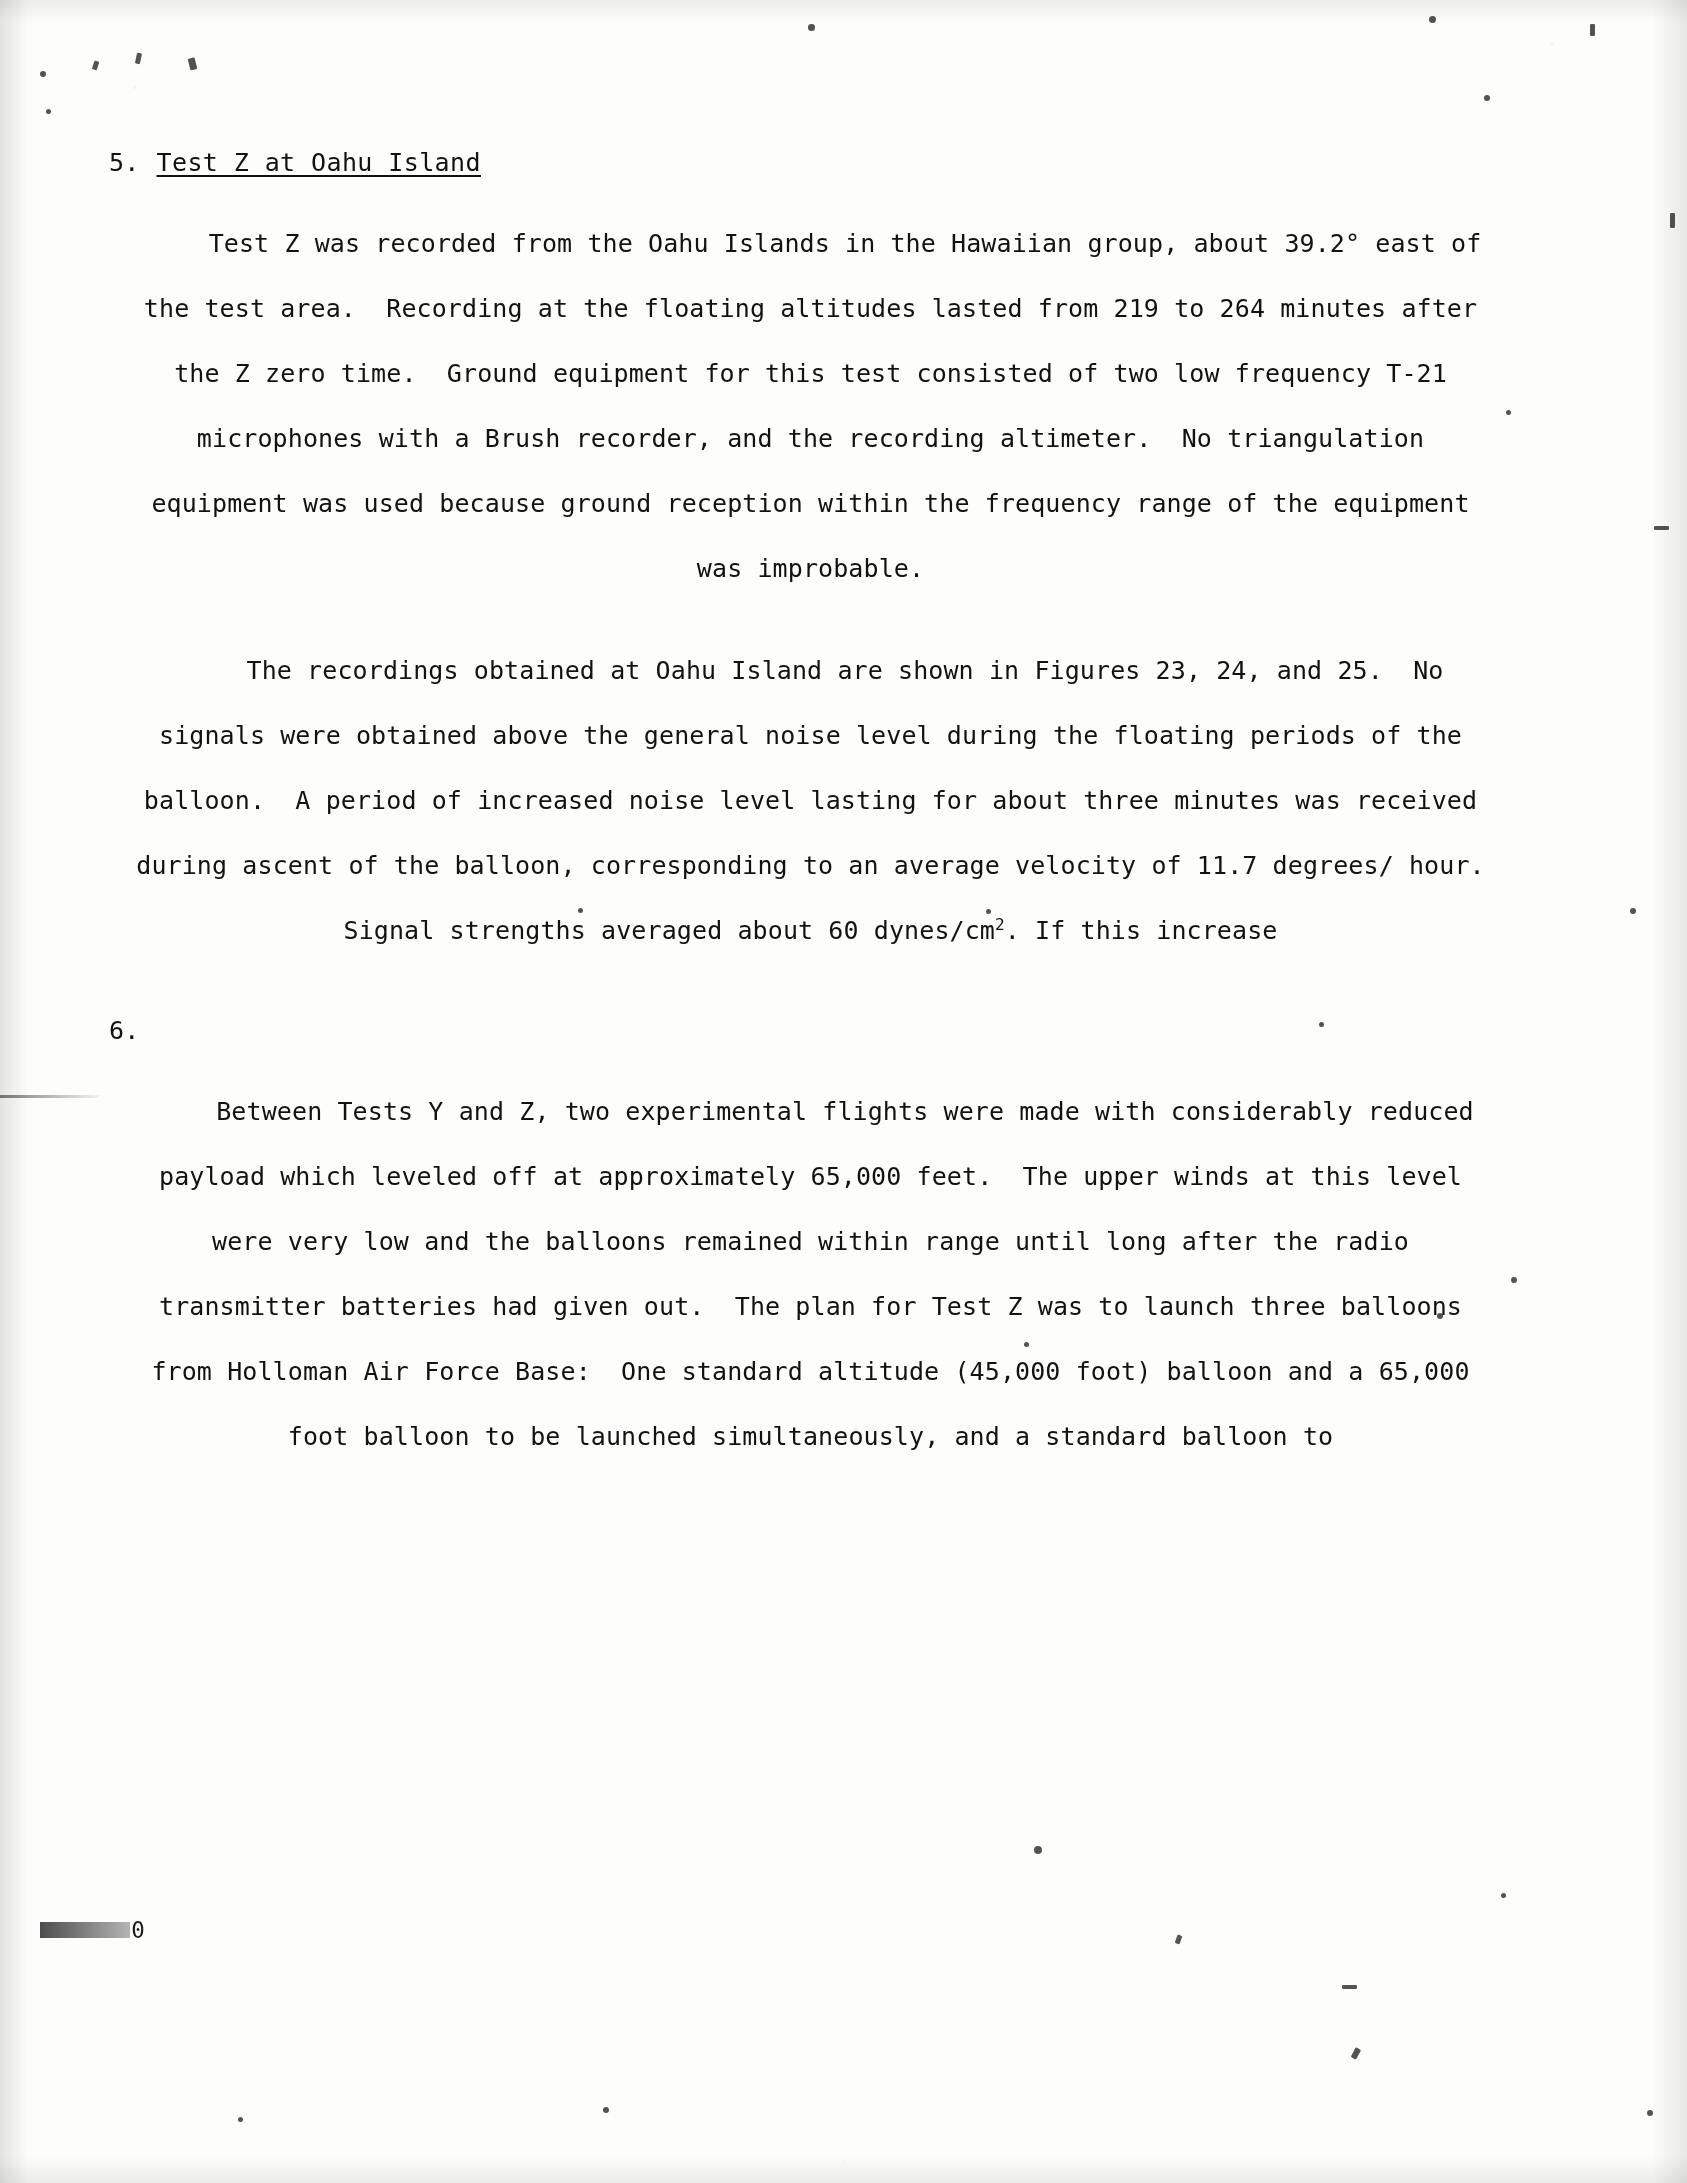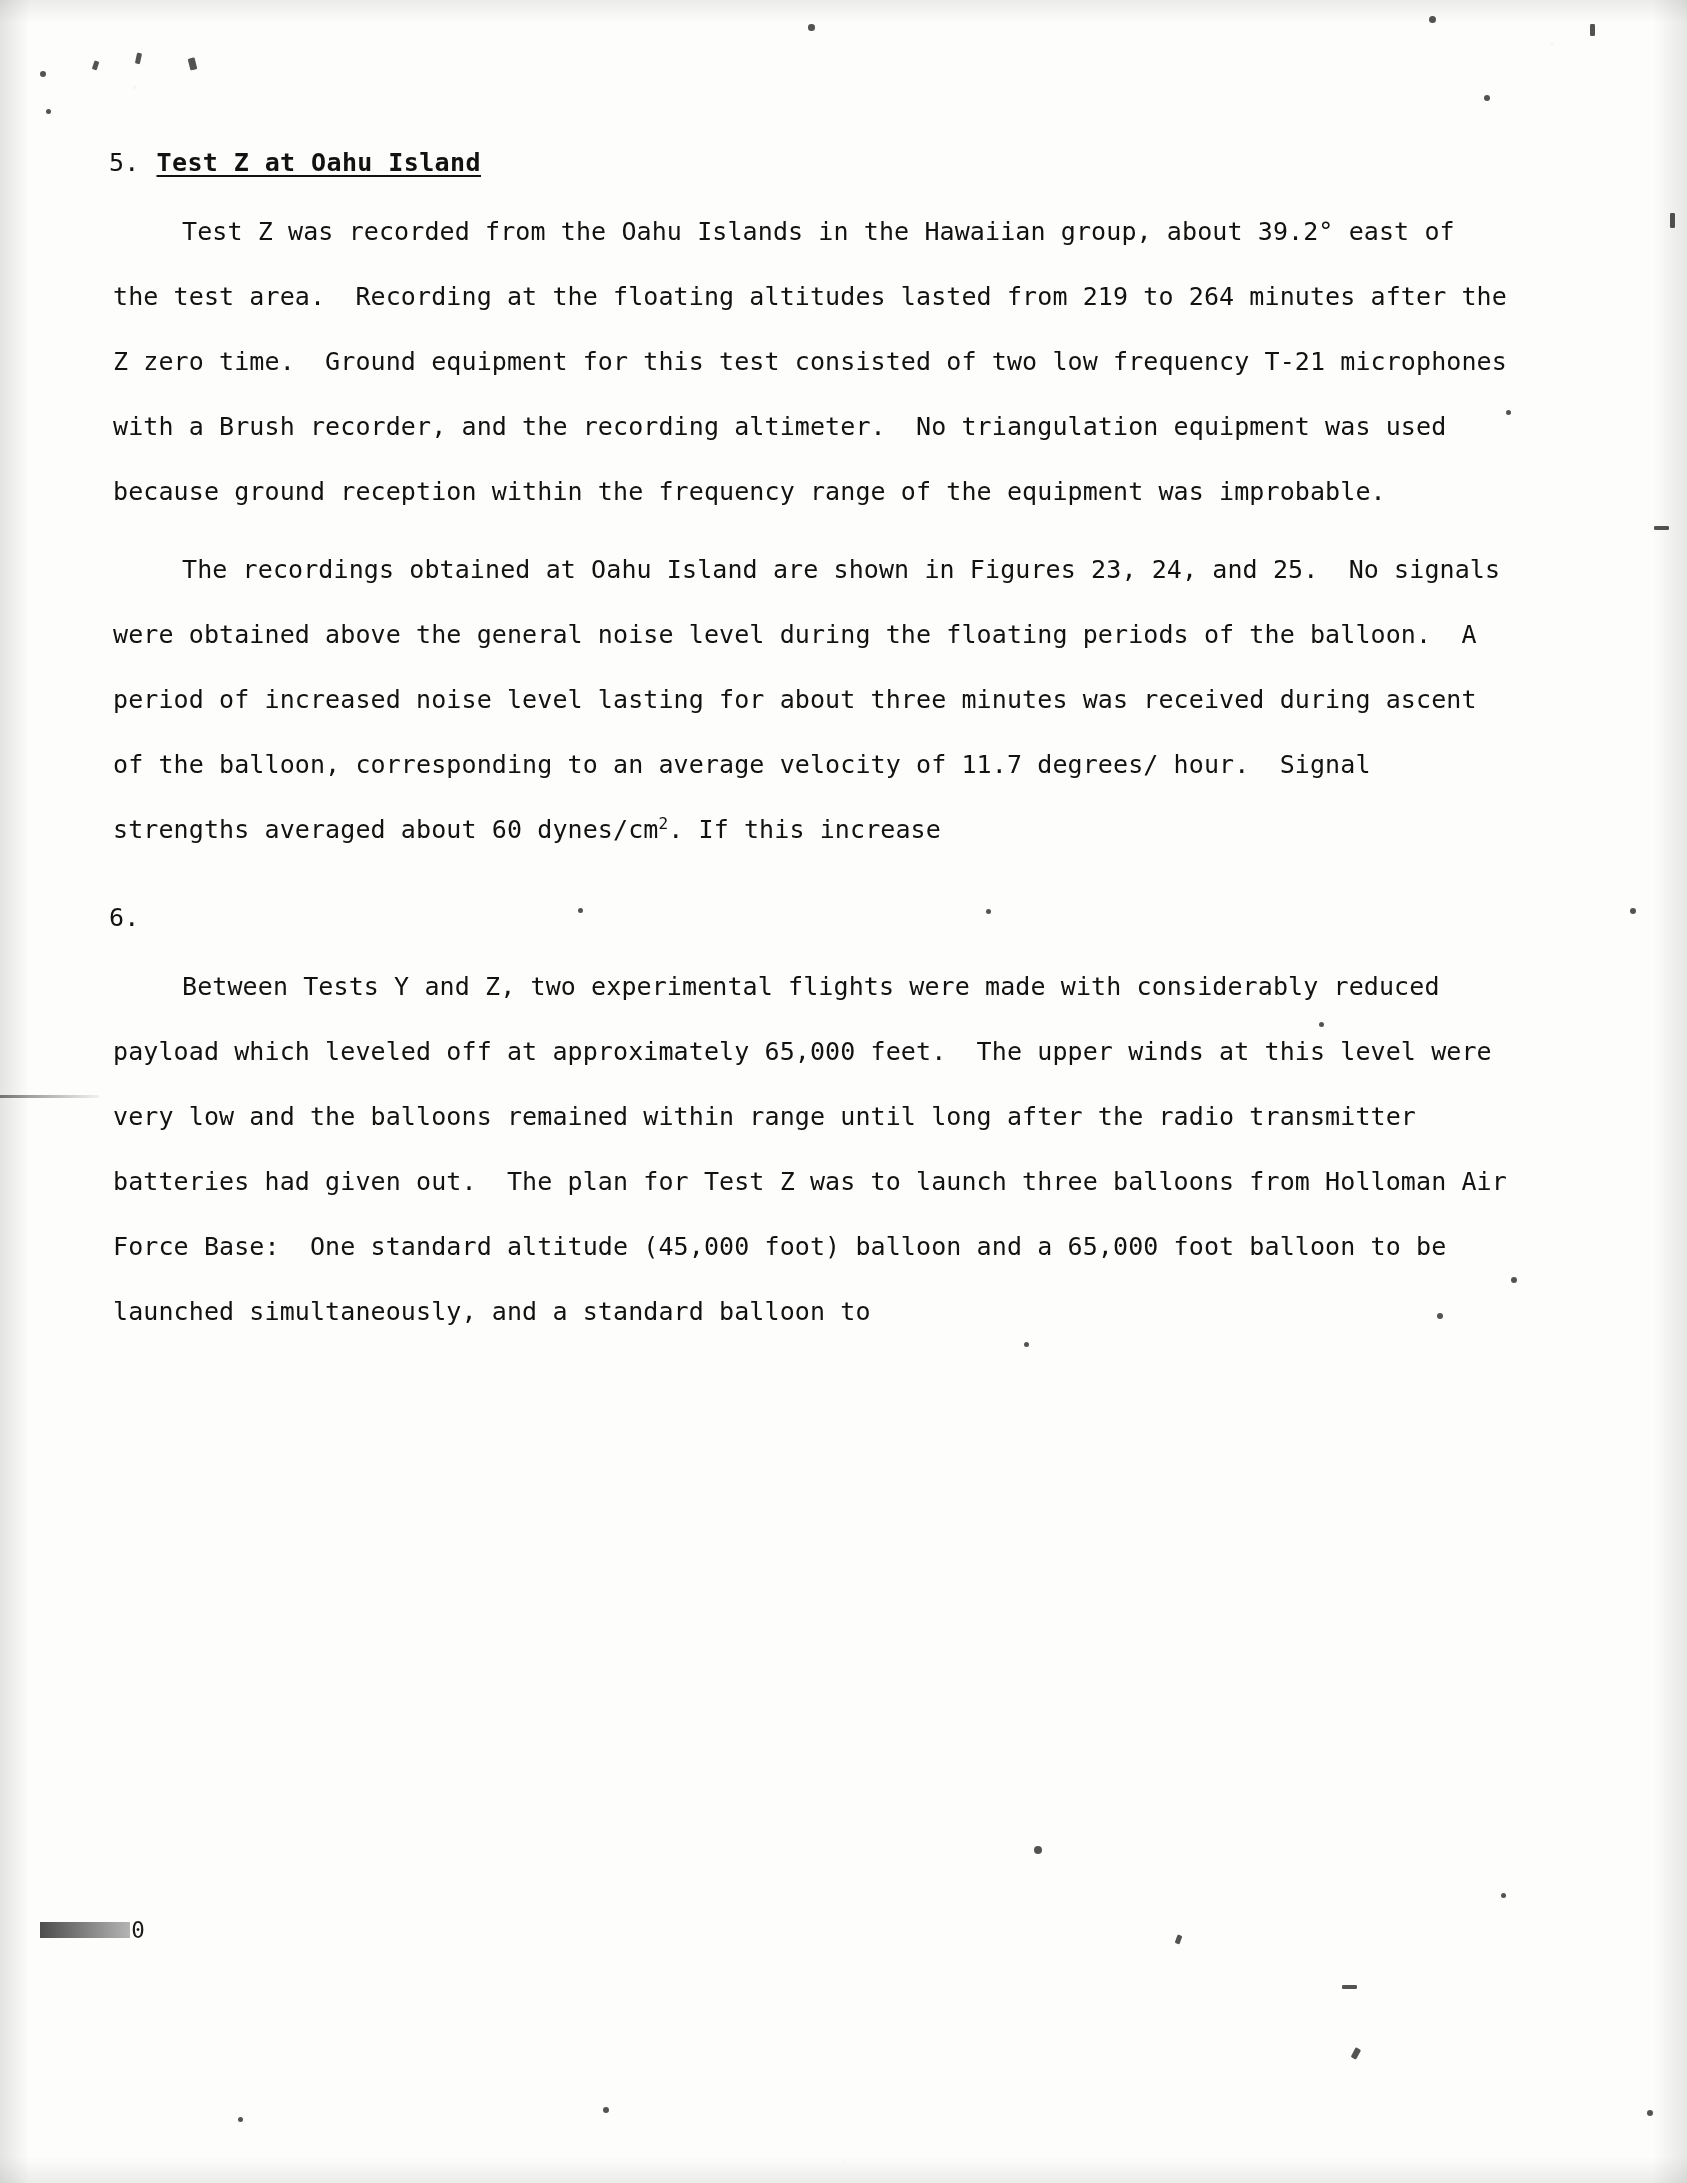--- a/index.html
+++ b/index.html
@@ -89,7 +89,6 @@
     text-underline-offset: 4px;
     font-size: 25px;
     letter-spacing: 0.4px;
-    font-weight: bold;
   }
 
   .para {

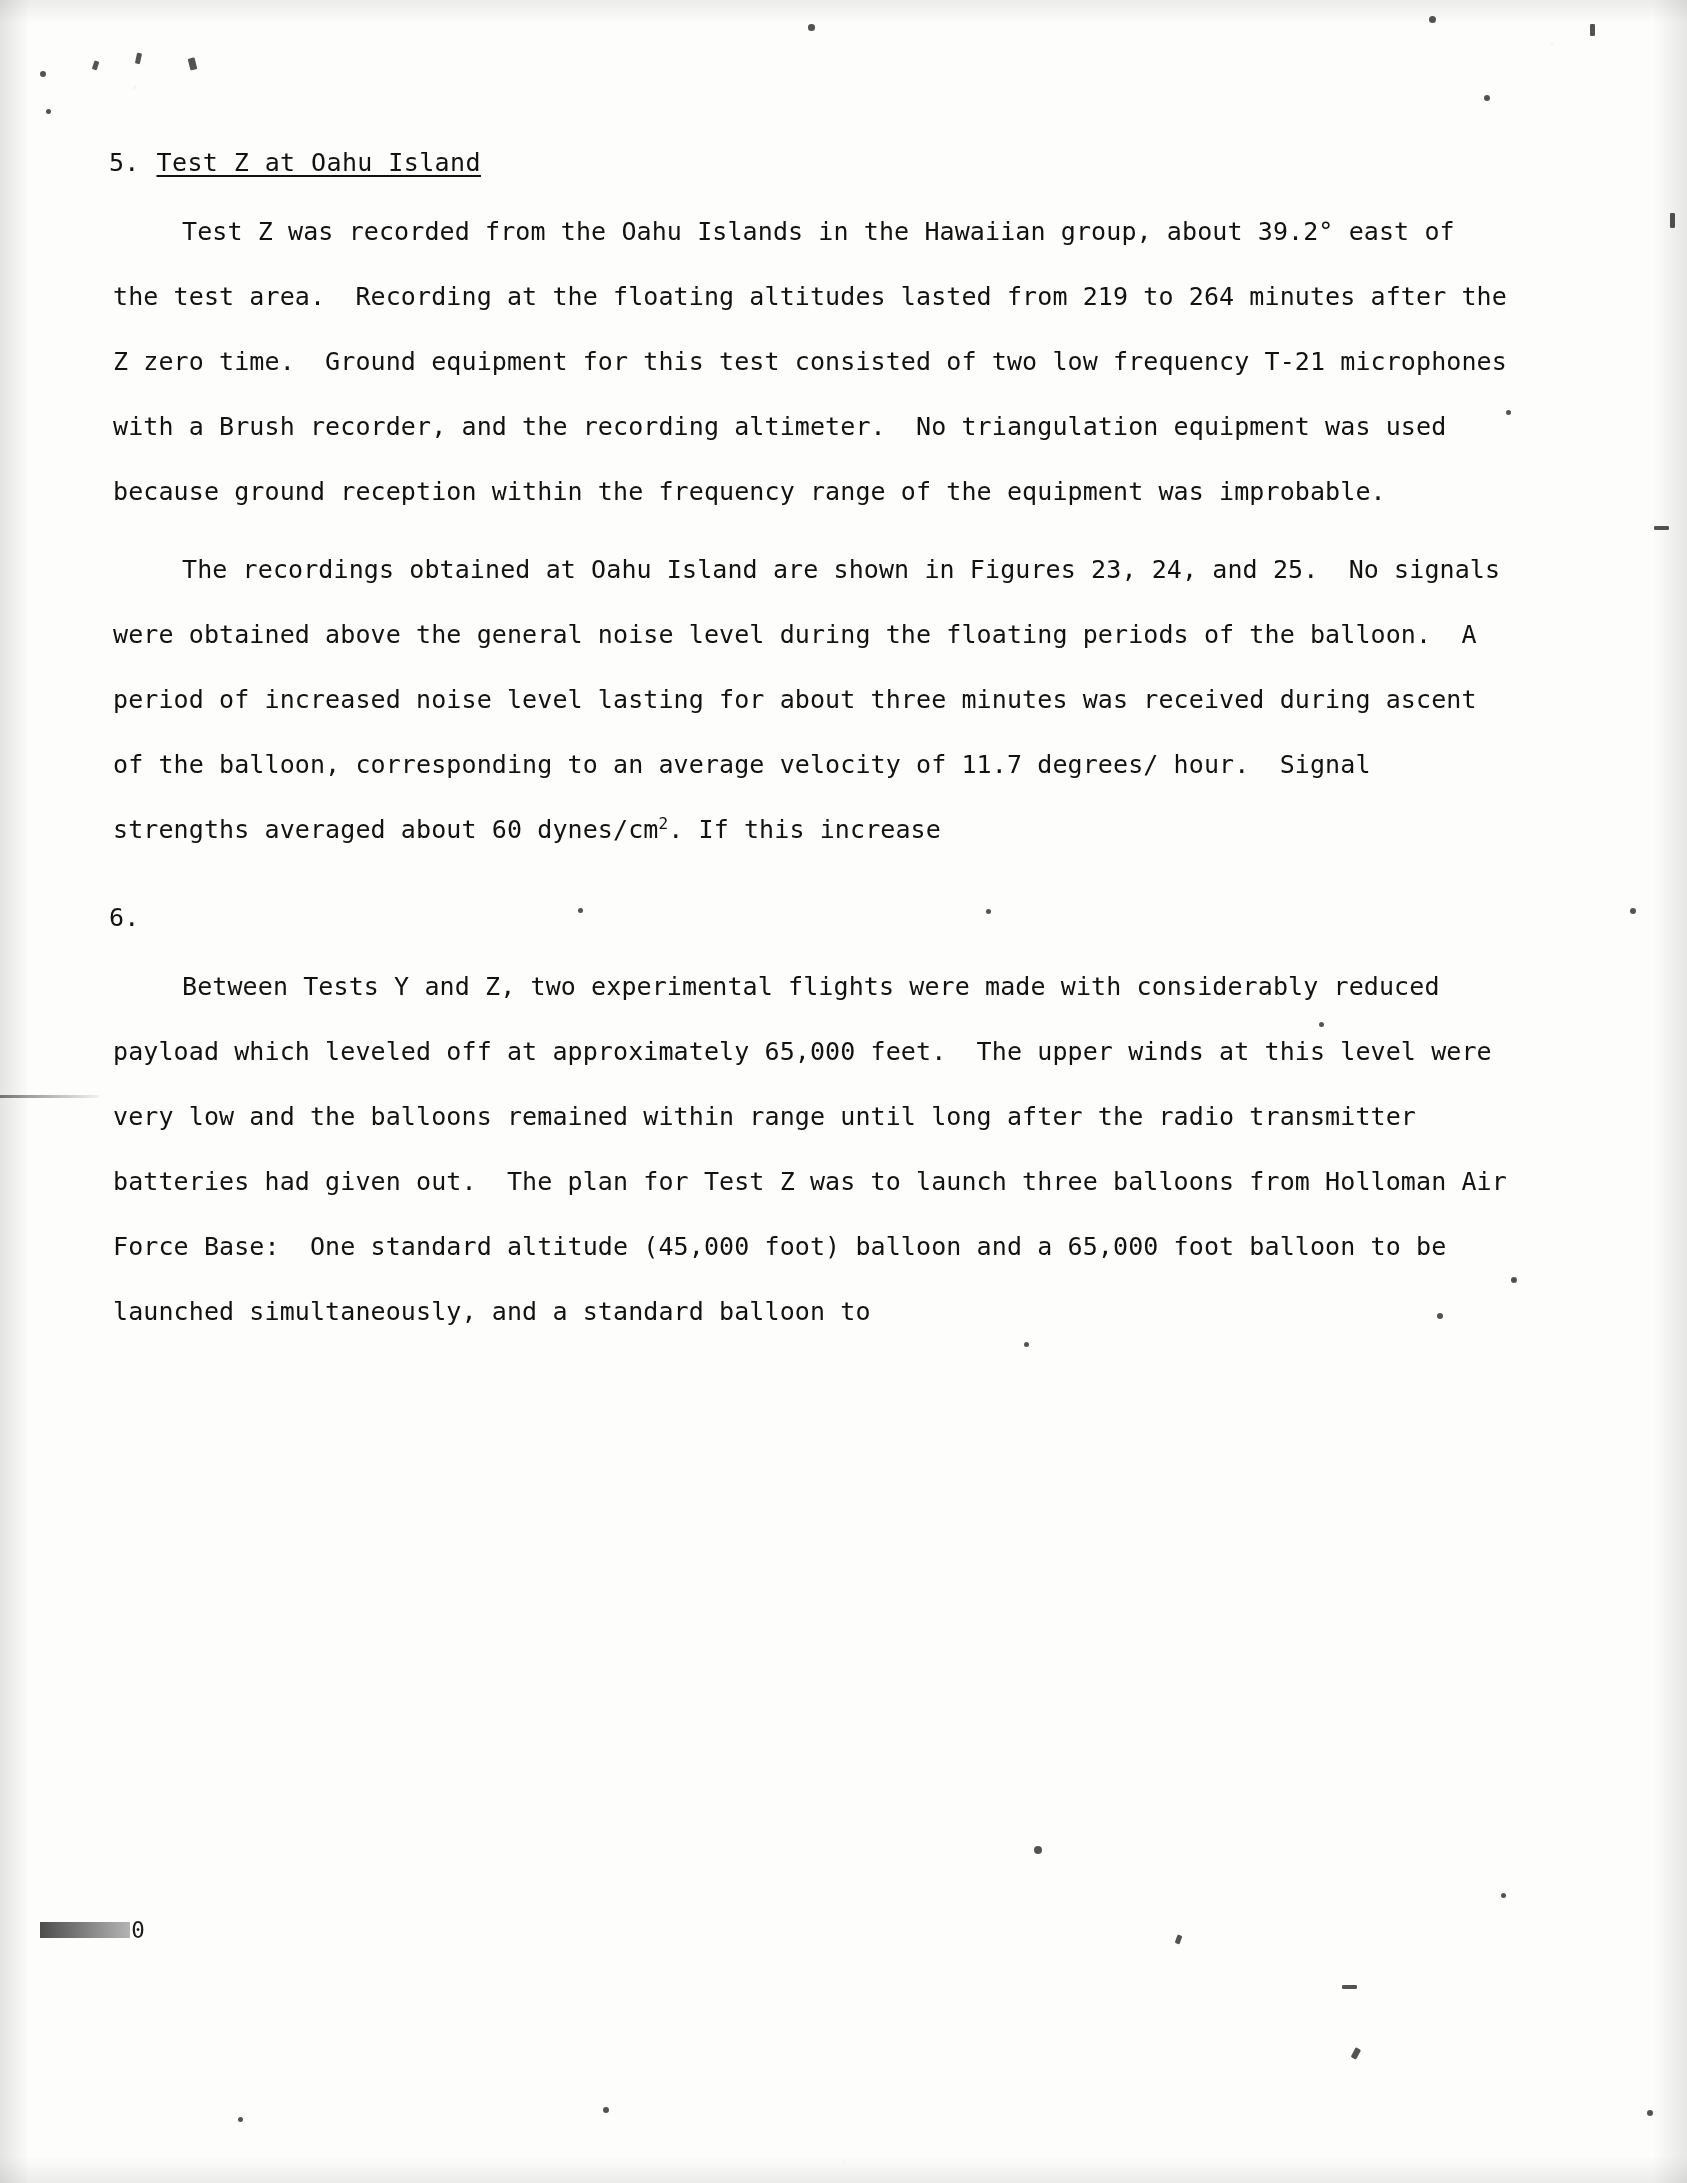--- a/index.html
+++ b/index.html
@@ -92,8 +92,9 @@
   }
 
   .para {
-    margin: 4px;
+    margin: 16px;
     text-indent: 69px;
+    text-align: center;
   }
   .para.no-indent {
     text-indent: 0;

